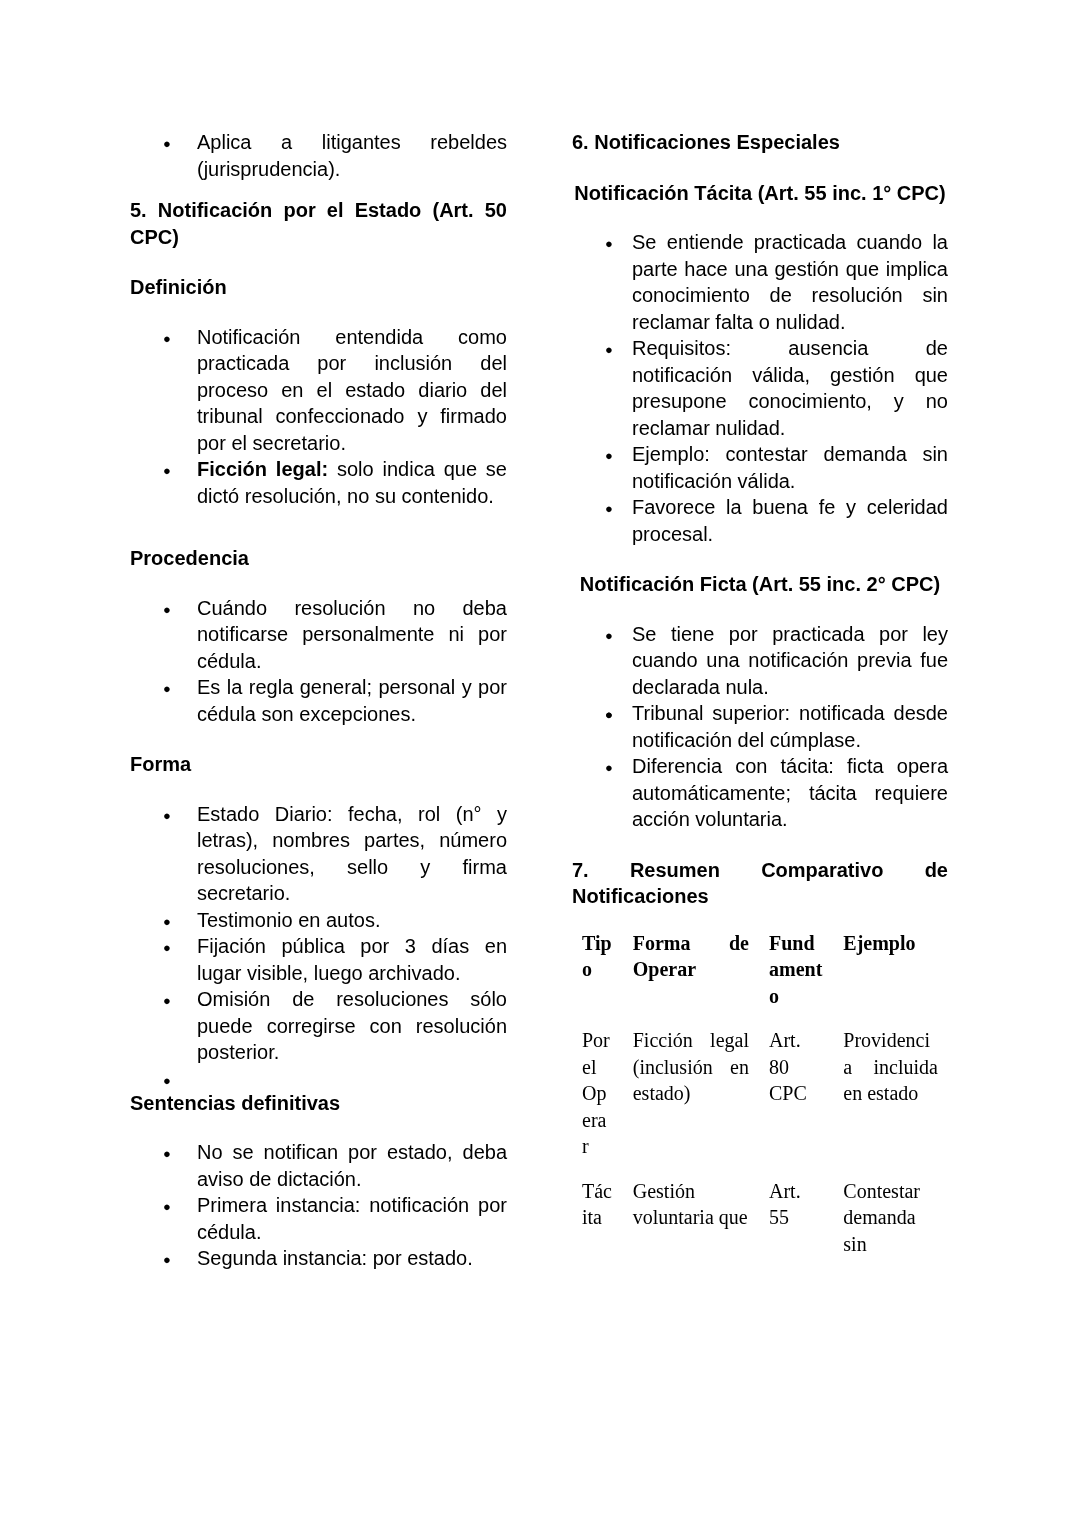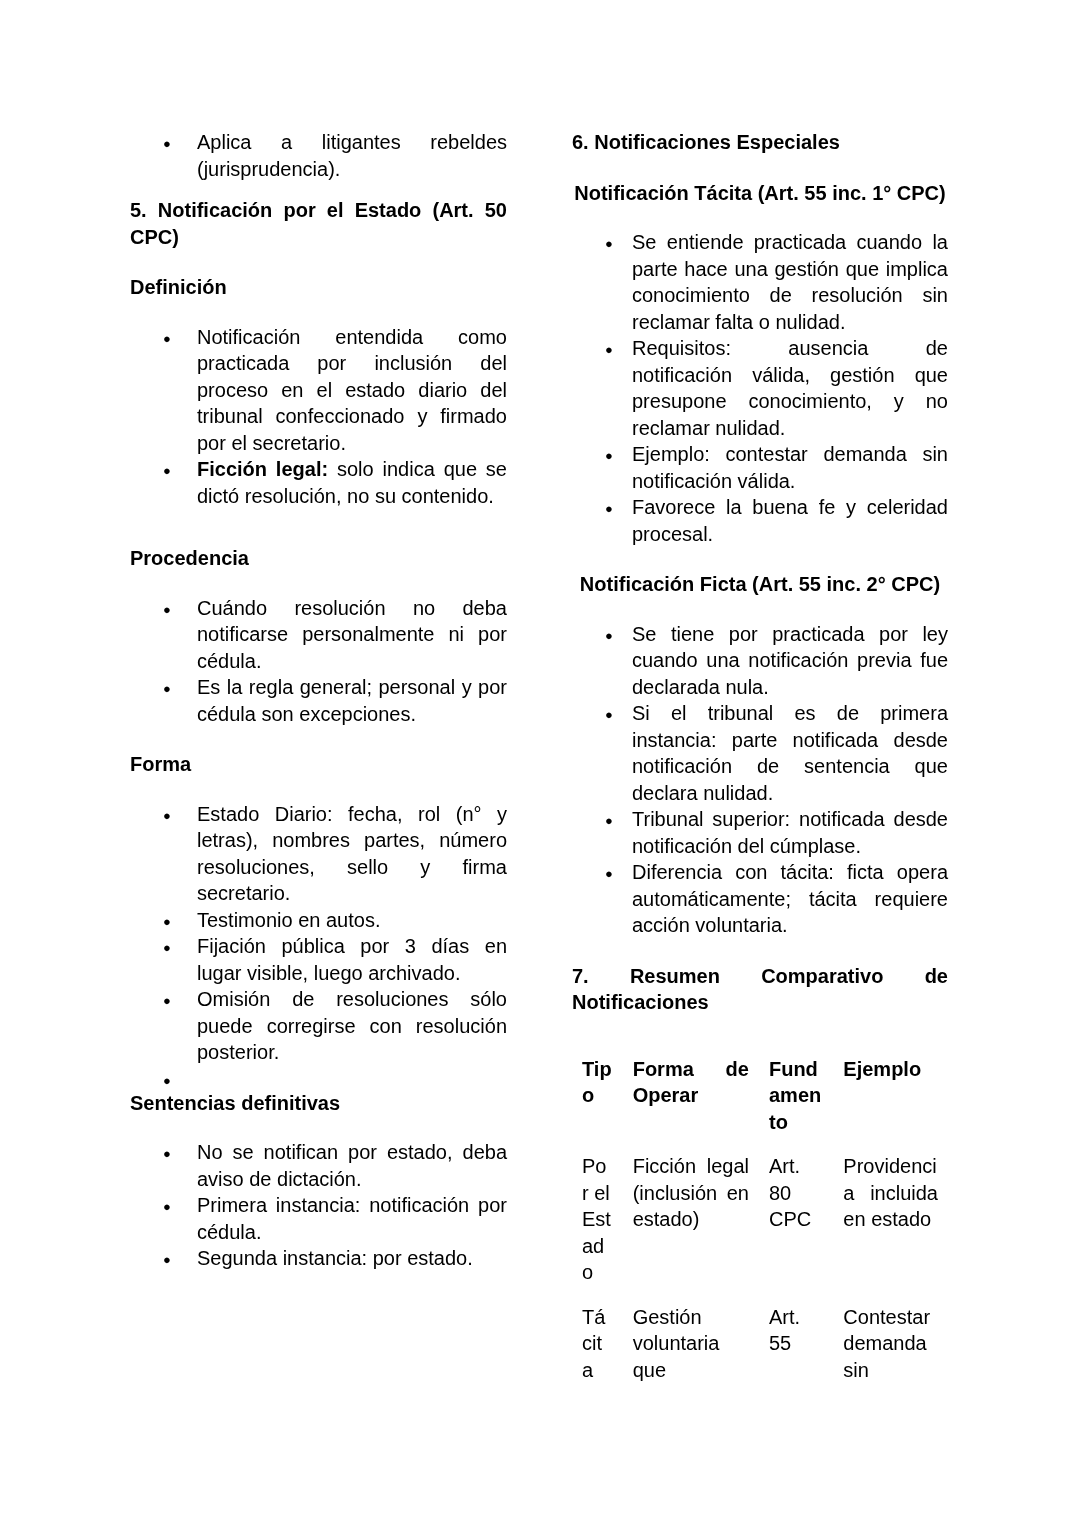--- a/index.html
+++ b/index.html
@@ -186,7 +186,6 @@
         </div>
         <div class="li">
           <span class="marker">●</span>
-          <span>Si el tribunal es de primera instancia: parte notificada desde notificación de sentencia que declara nulidad.</span>
         </div>
         <div class="li">
           <span class="marker">●</span>

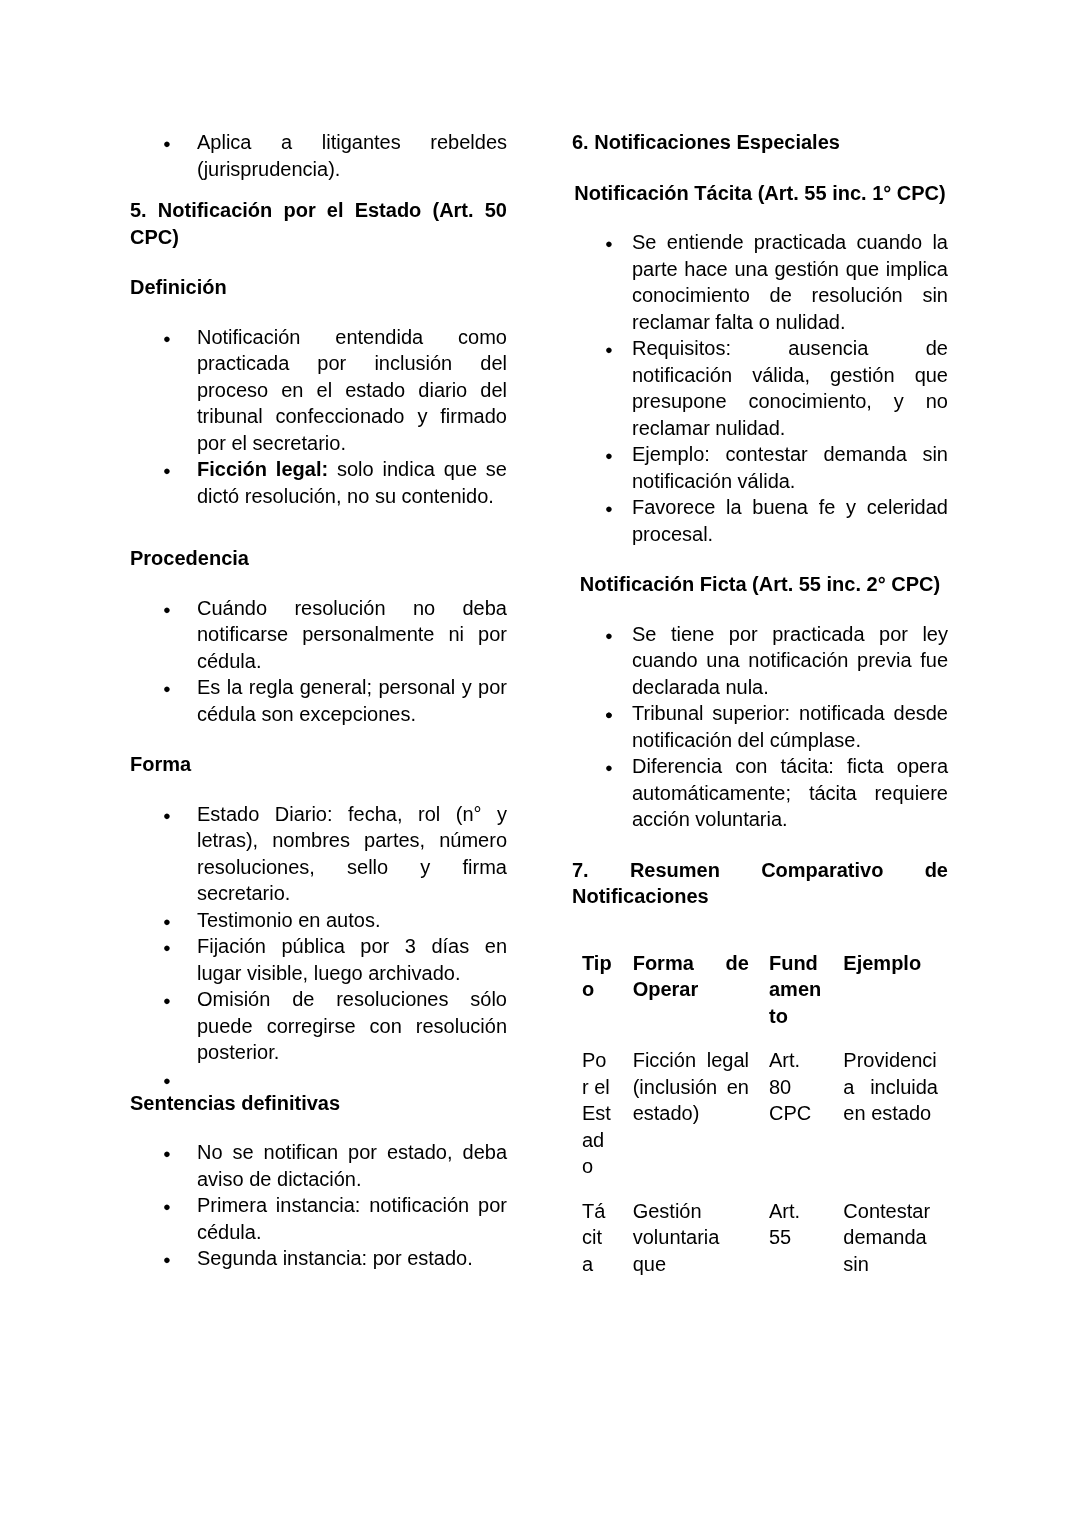--- a/index.html
+++ b/index.html
@@ -36,7 +36,7 @@
   .heading.mt-section { margin-top: 15px; }
   .heading.mt-wide { margin-top: 36px; }
   .heading.oneline { white-space: nowrap; text-align: center; }
-  .heading.tight-bottom { margin-bottom: 31px; }
+  .heading.tight-bottom { margin-bottom: 11px; }
 
   .blist { }
   .li {

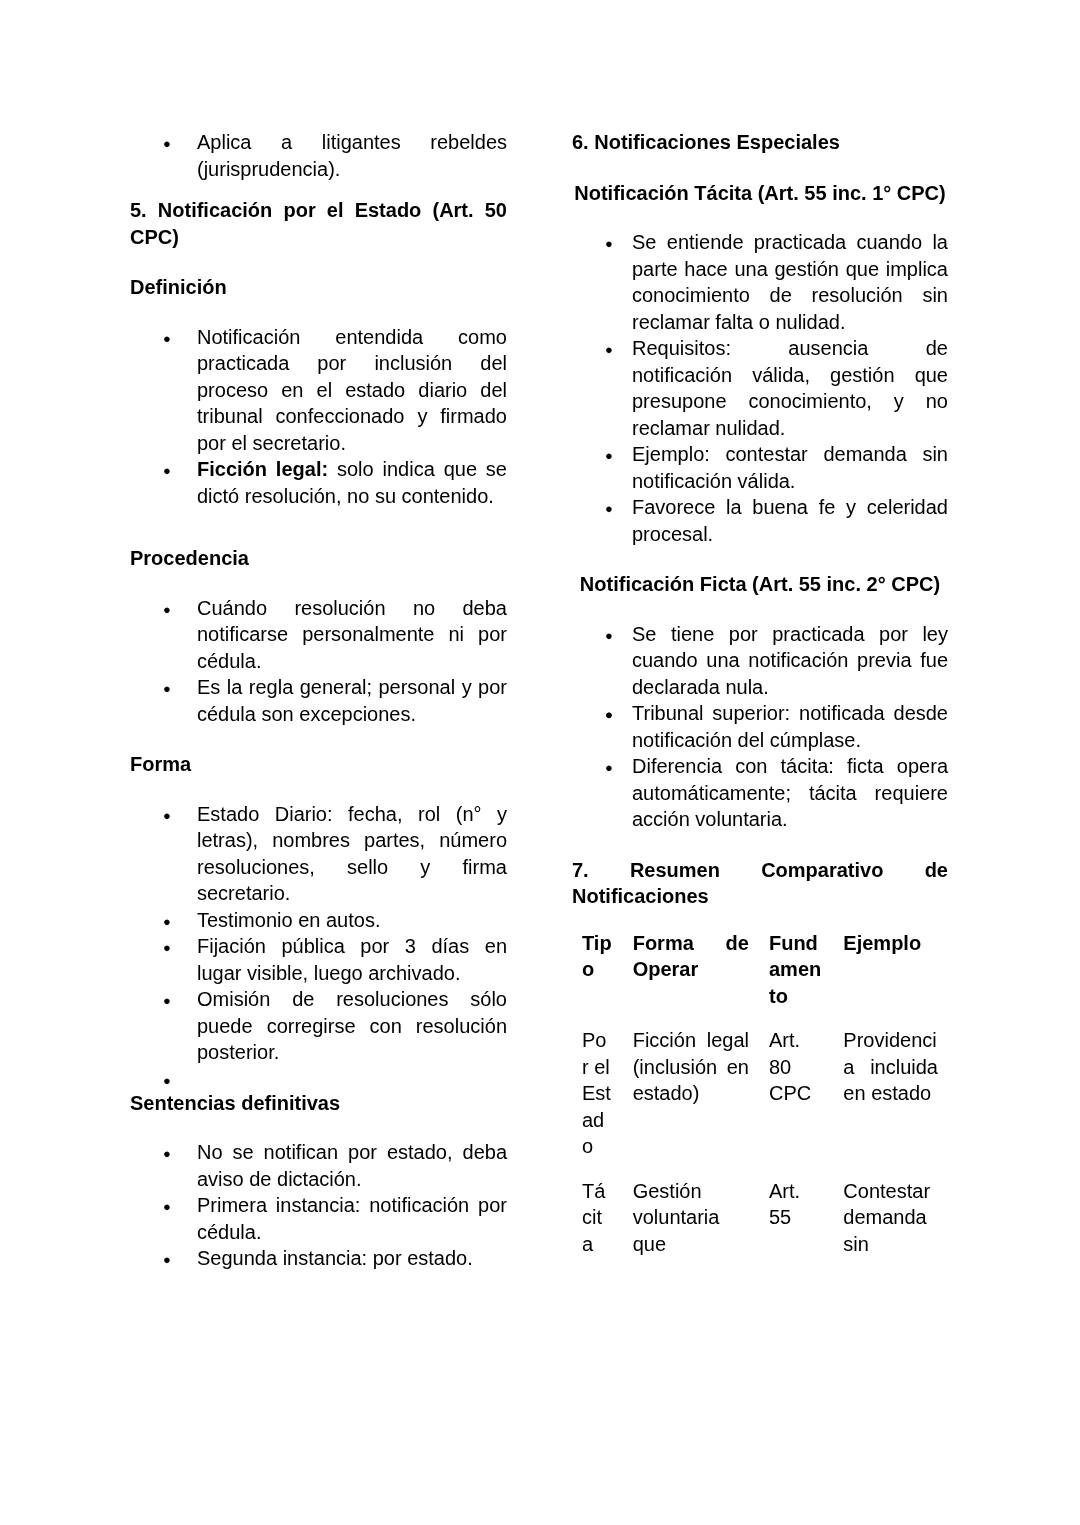--- a/index.html
+++ b/index.html
@@ -66,6 +66,7 @@
     overflow-wrap: anywhere;
     word-break: normal;
     border: none;
+    font-family: Liberation Serif, serif;
   }
   table.summary th { font-weight: 700; }
   table.summary th:nth-child(1), table.summary td:nth-child(1),

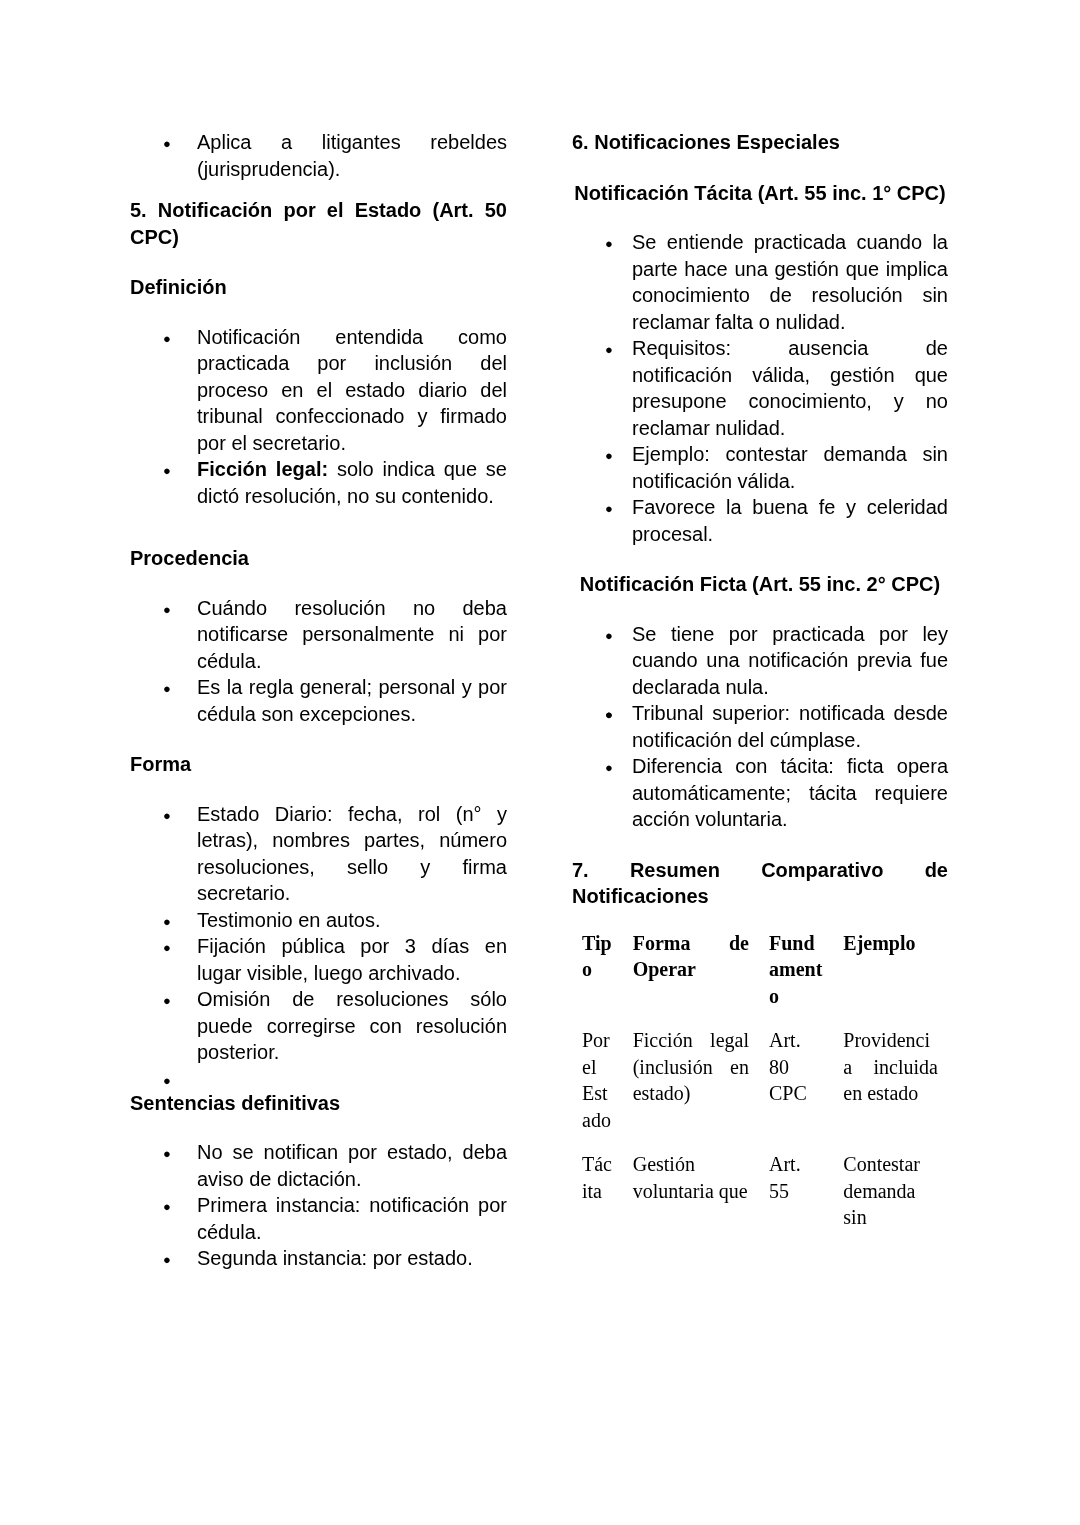--- a/index.html
+++ b/index.html
@@ -217,7 +217,7 @@
         </thead>
         <tbody>
           <tr>
-            <td>Por el Estado</td>
+            <td>Por el Operar</td>
             <td>Ficción legal (inclusión en estado)</td>
             <td>Art. 80 CPC</td>
             <td>Providencia incluida en estado</td>

